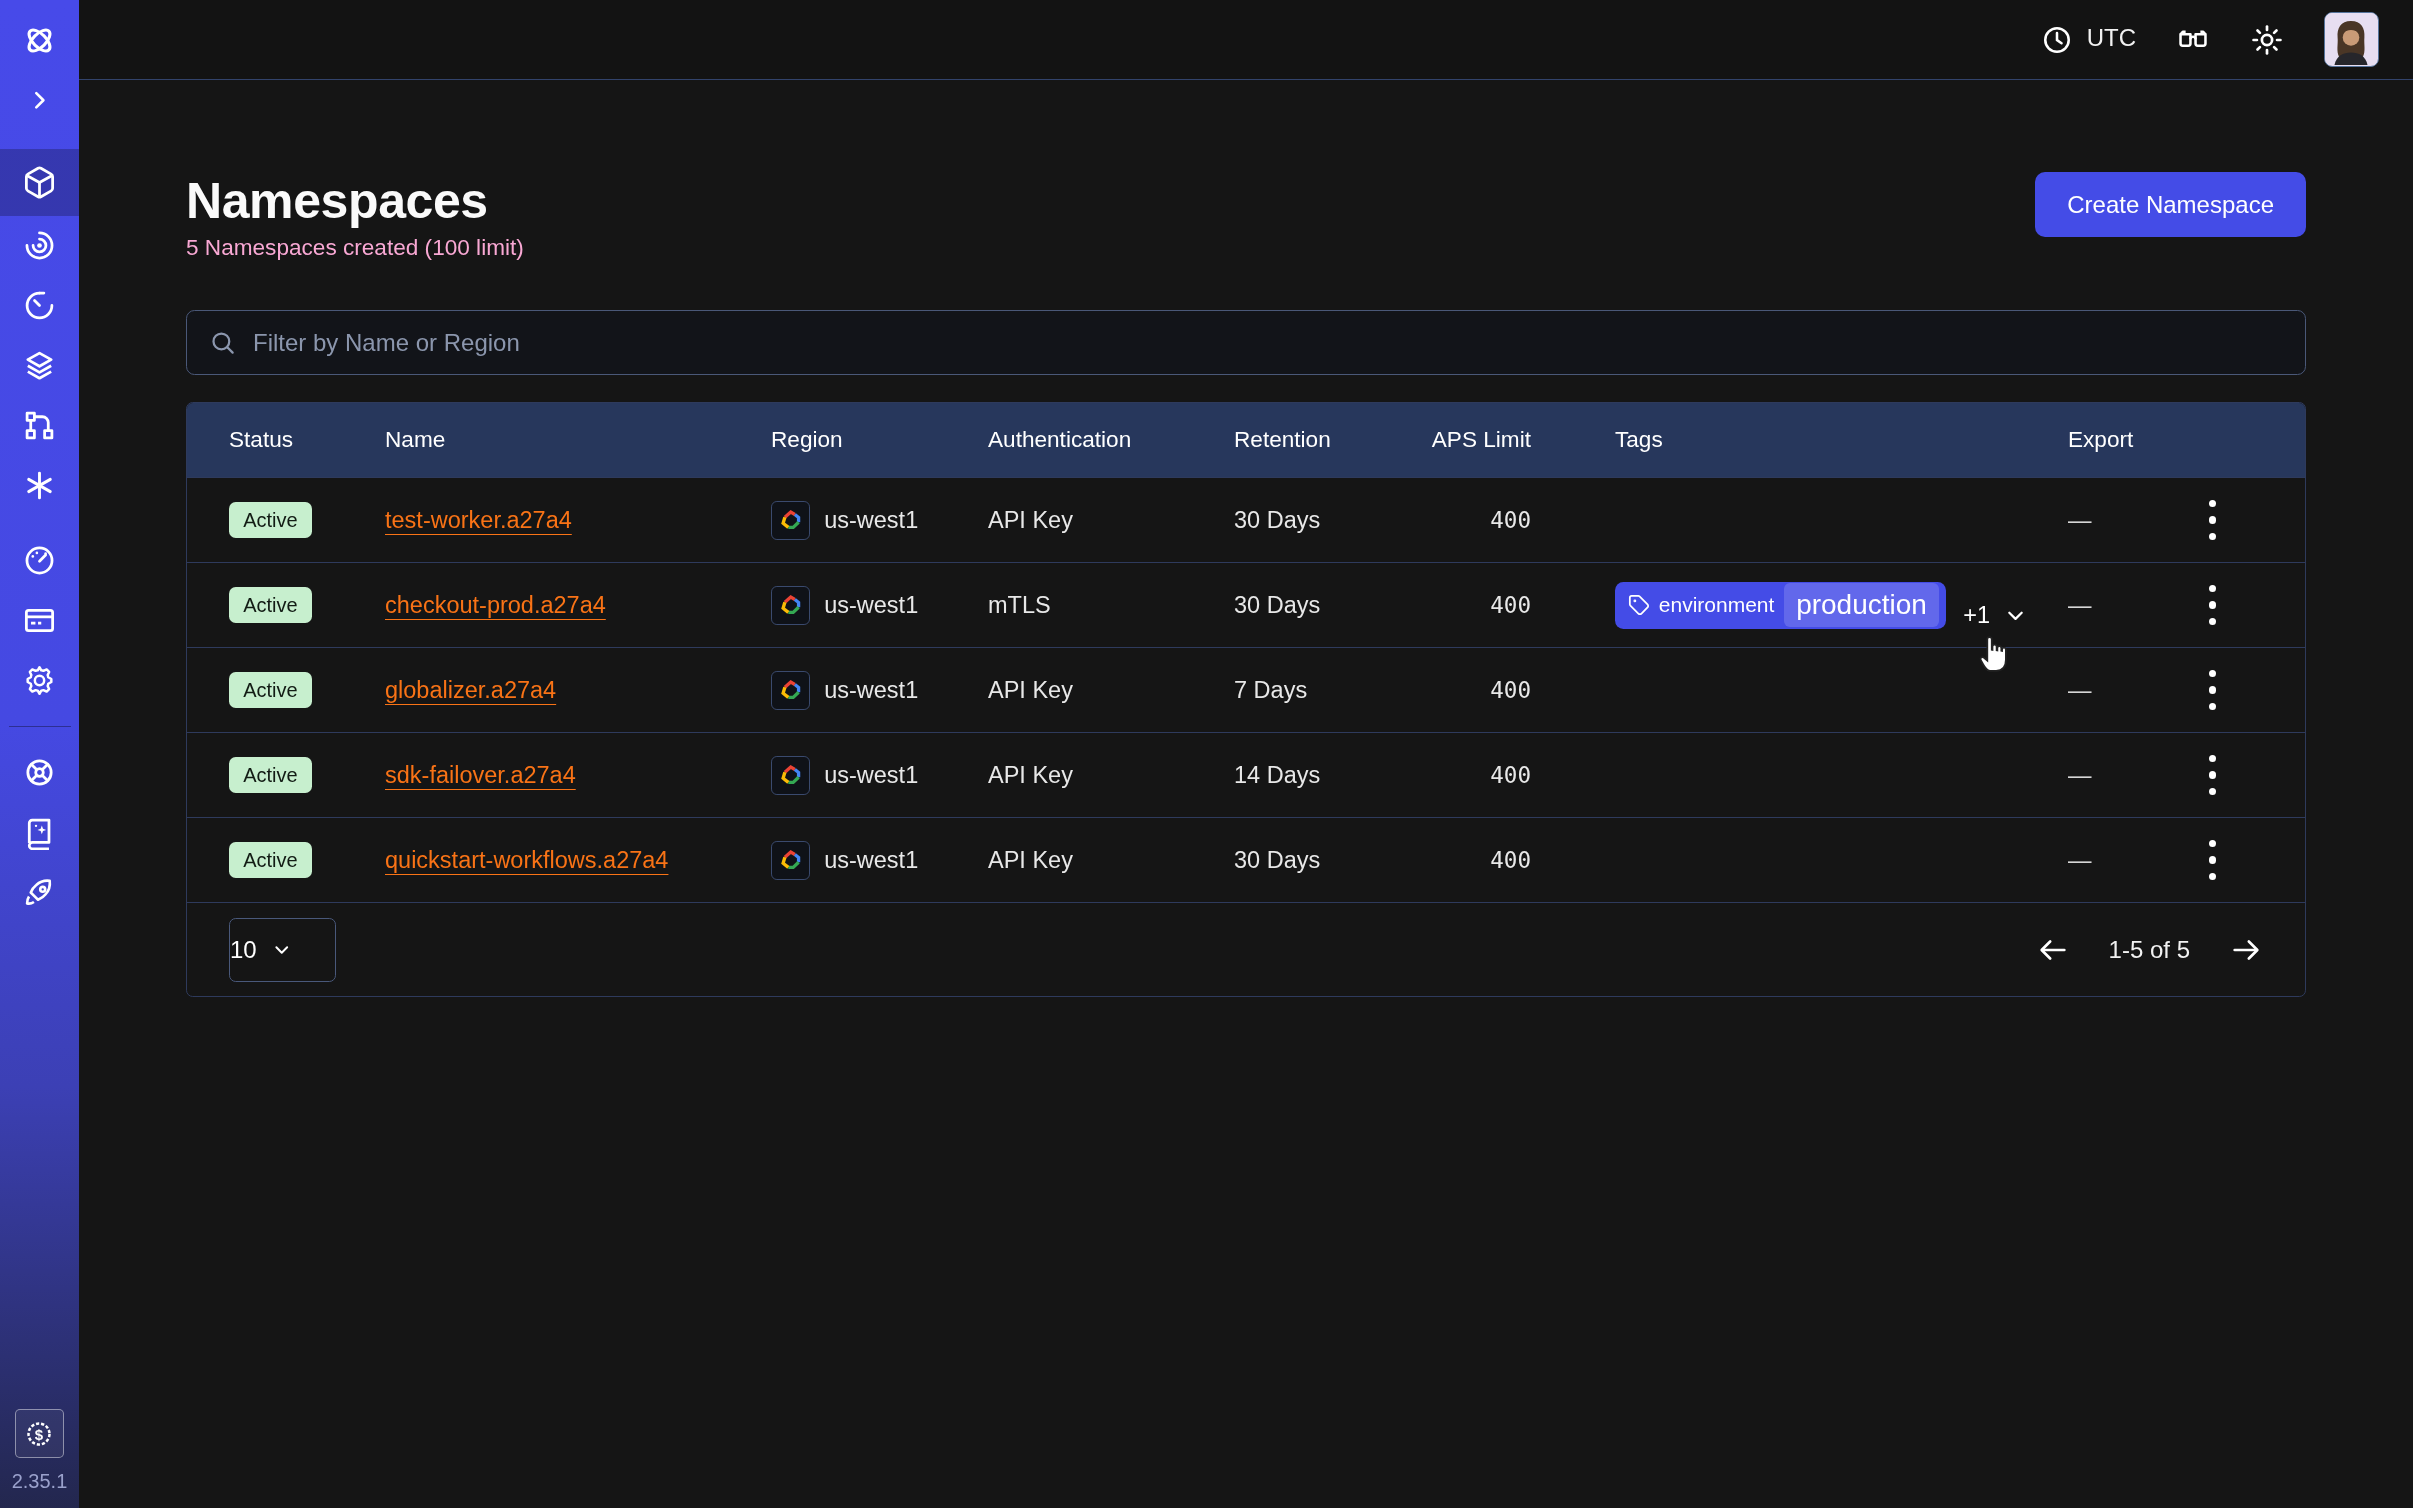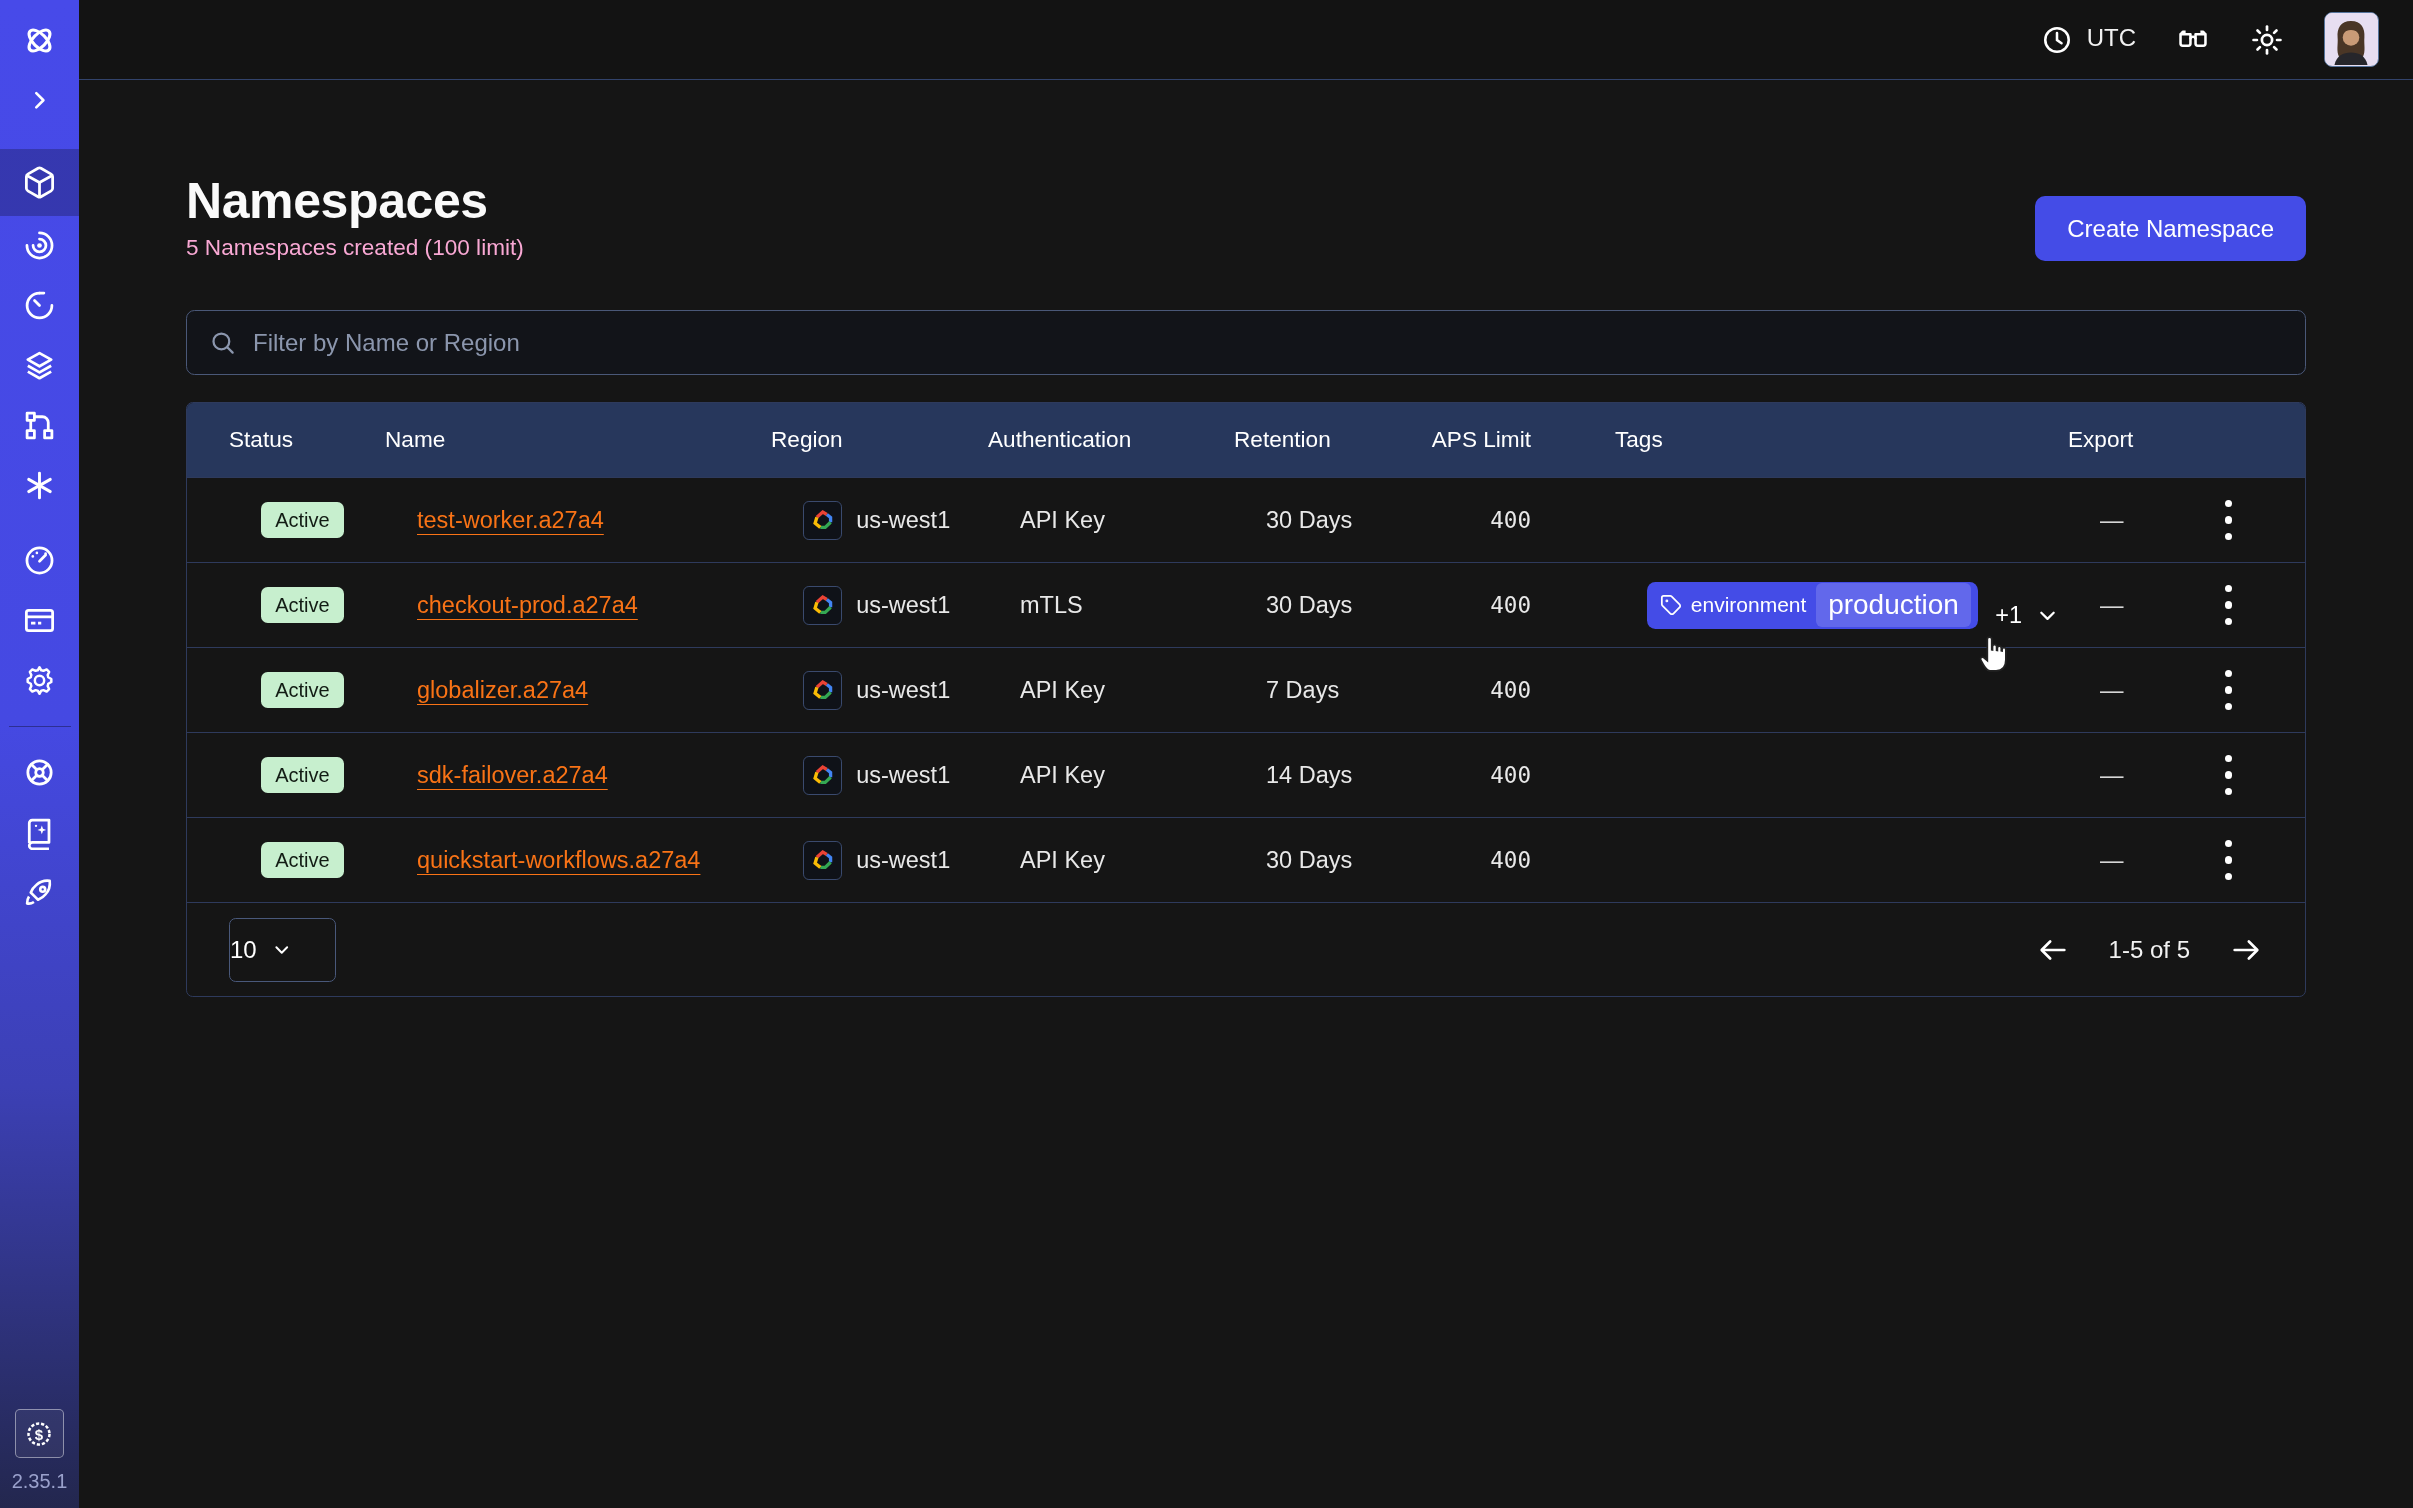--- a/index.html
+++ b/index.html
@@ -39,7 +39,7 @@
   .avatar { width:55px; height:55px; border-radius:8.4px; border:1.7px solid #55749c; overflow:hidden; cursor:pointer; background:#e7def1; }
   
   .main { flex:1; padding:92px 107px 0 107px; overflow:hidden; }
-  .title-row { display:flex; align-items:flex-end; justify-content:space-between; }
+  .title-row { display:flex; align-items:flex-start; justify-content:space-between; }
   .page-title { font-size:50px; font-weight:600; color:#fafafa; letter-spacing:-0.4px; }
   .page-sub { margin-top:5px; font-size:22.6px; color:#f9a8d4; }
   .create-btn {

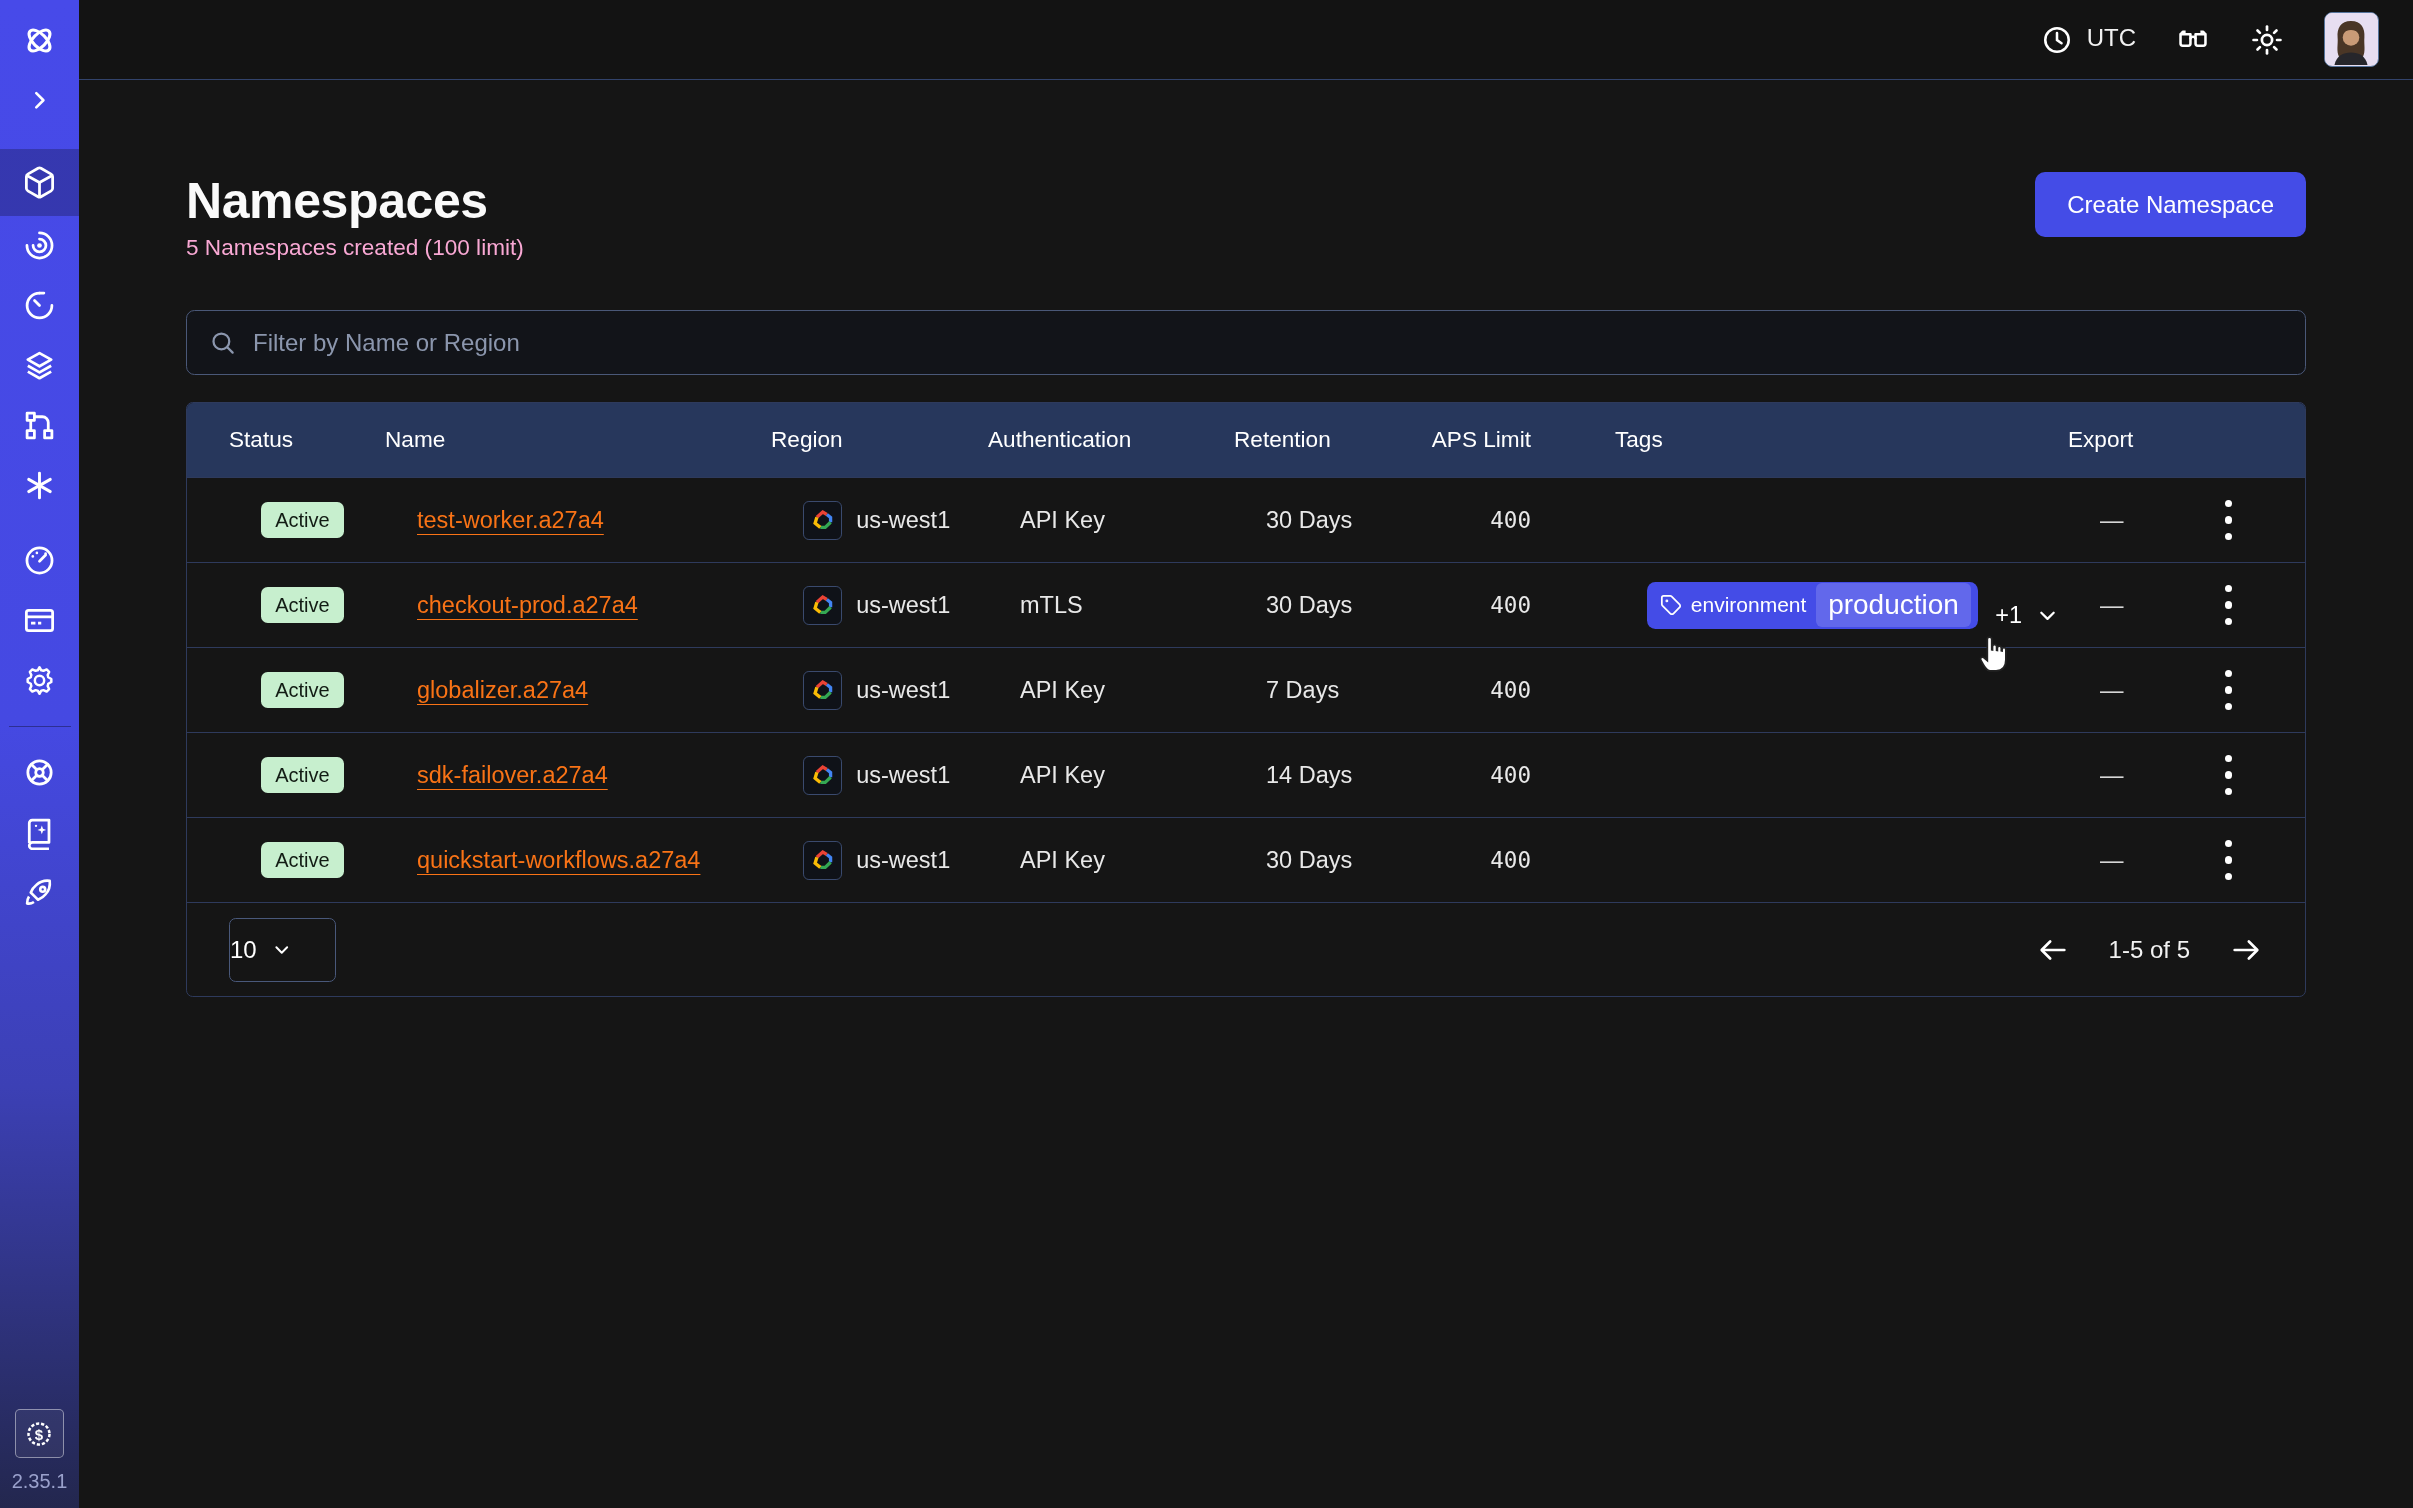--- a/index.html
+++ b/index.html
@@ -68,7 +68,7 @@
   .thead .hcell { font-size:22.6px; font-weight:500; color:#fff; }
   .hcell.right { text-align:right; }
   .trow { height:85px; border-top:1.7px solid #2e3a5c; background:transparent; }
-  .cell { font-size:23.5px; color:#e8e8e8; display:flex; align-items:center;margin-left:32px; }
+  .cell { font-size:23.5px; color:#e8e8e8; display:flex; align-items:center; }
   .cell.right { justify-content:flex-end; }
   .mono { font-family:"DejaVu Sans Mono","Liberation Mono",monospace; font-size:22.6px; }
   .nslink { color:#f97316; text-decoration:underline; text-underline-offset:5.9px; text-decoration-thickness:1.3px; cursor:pointer; }

